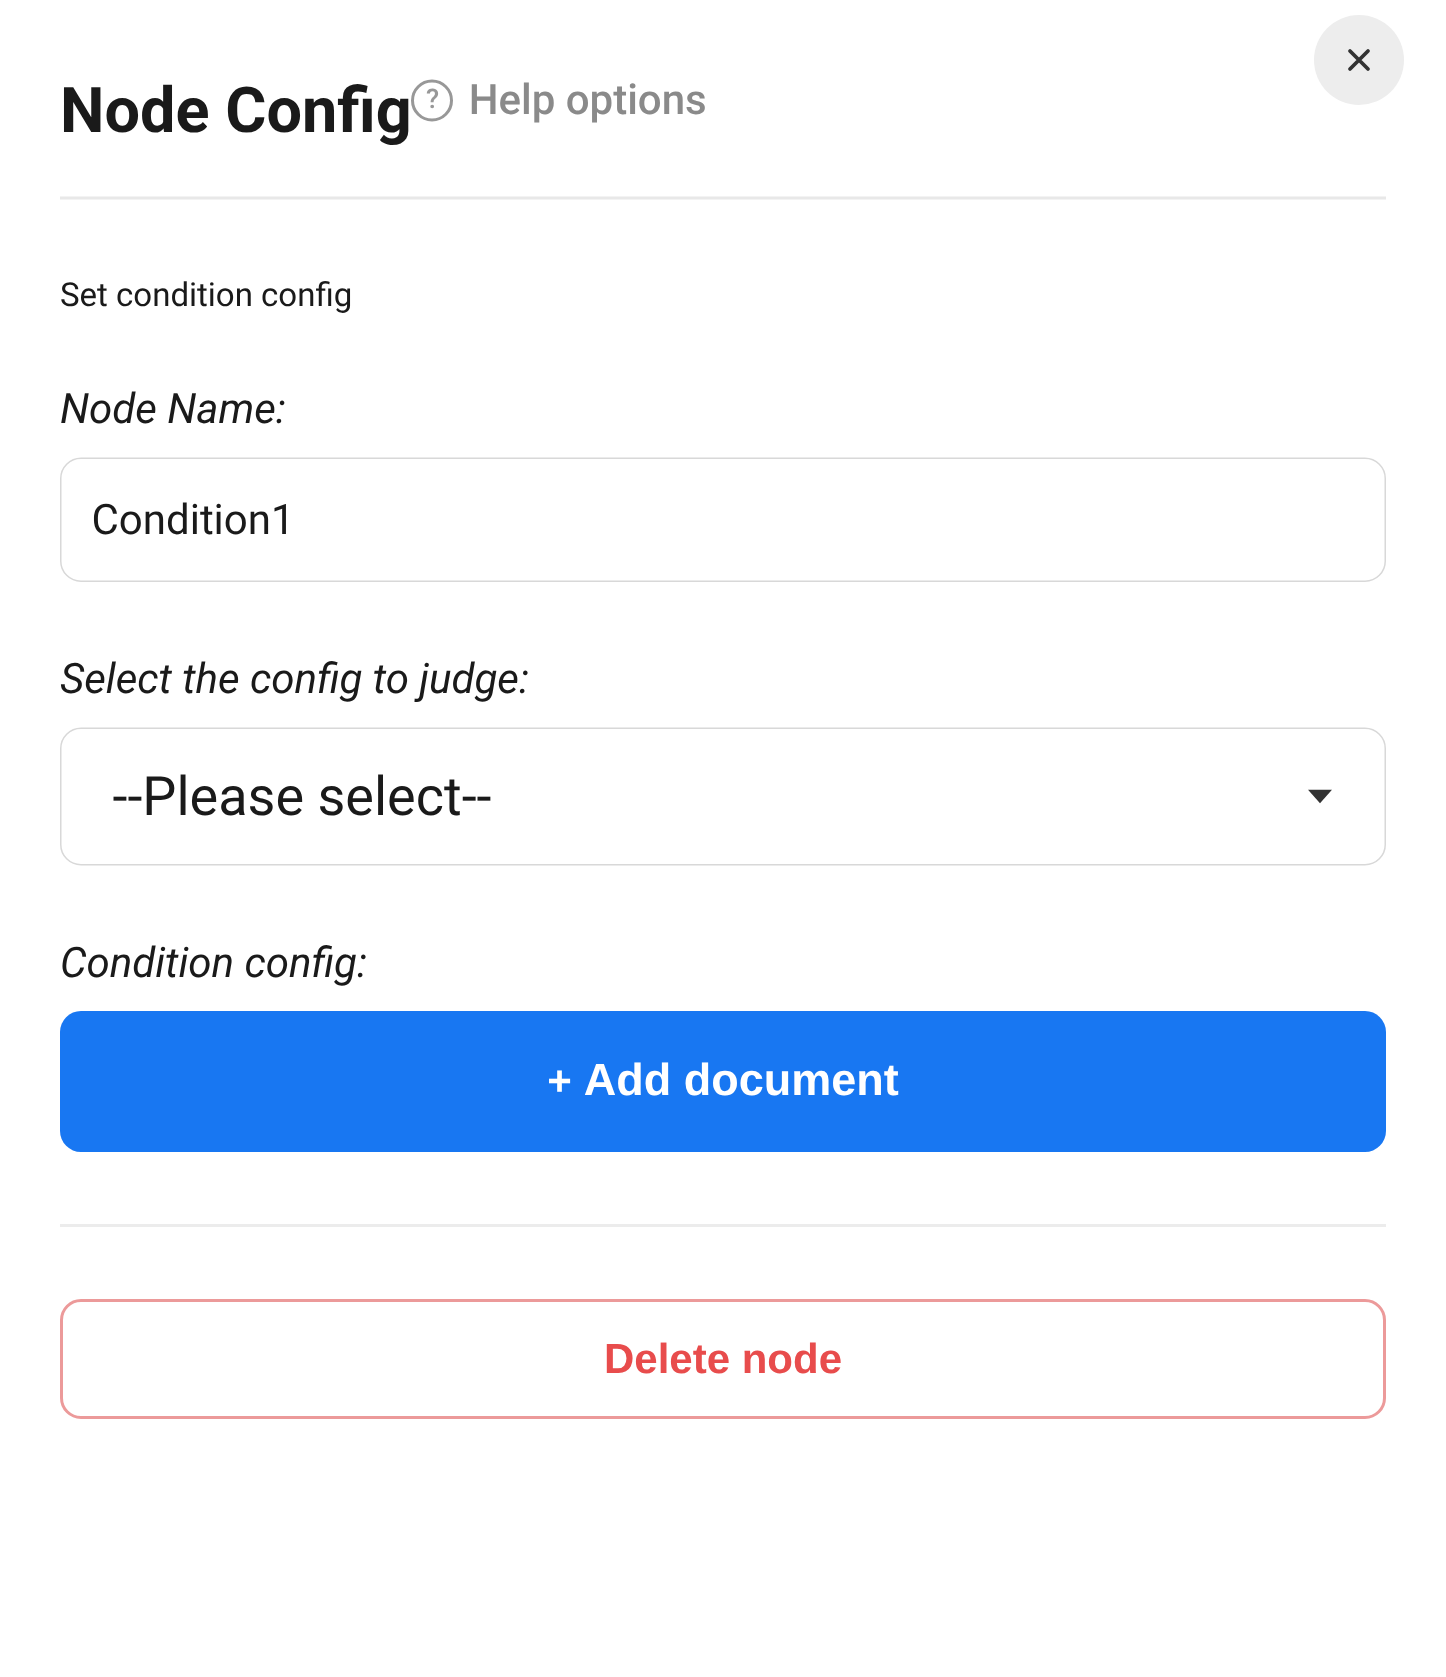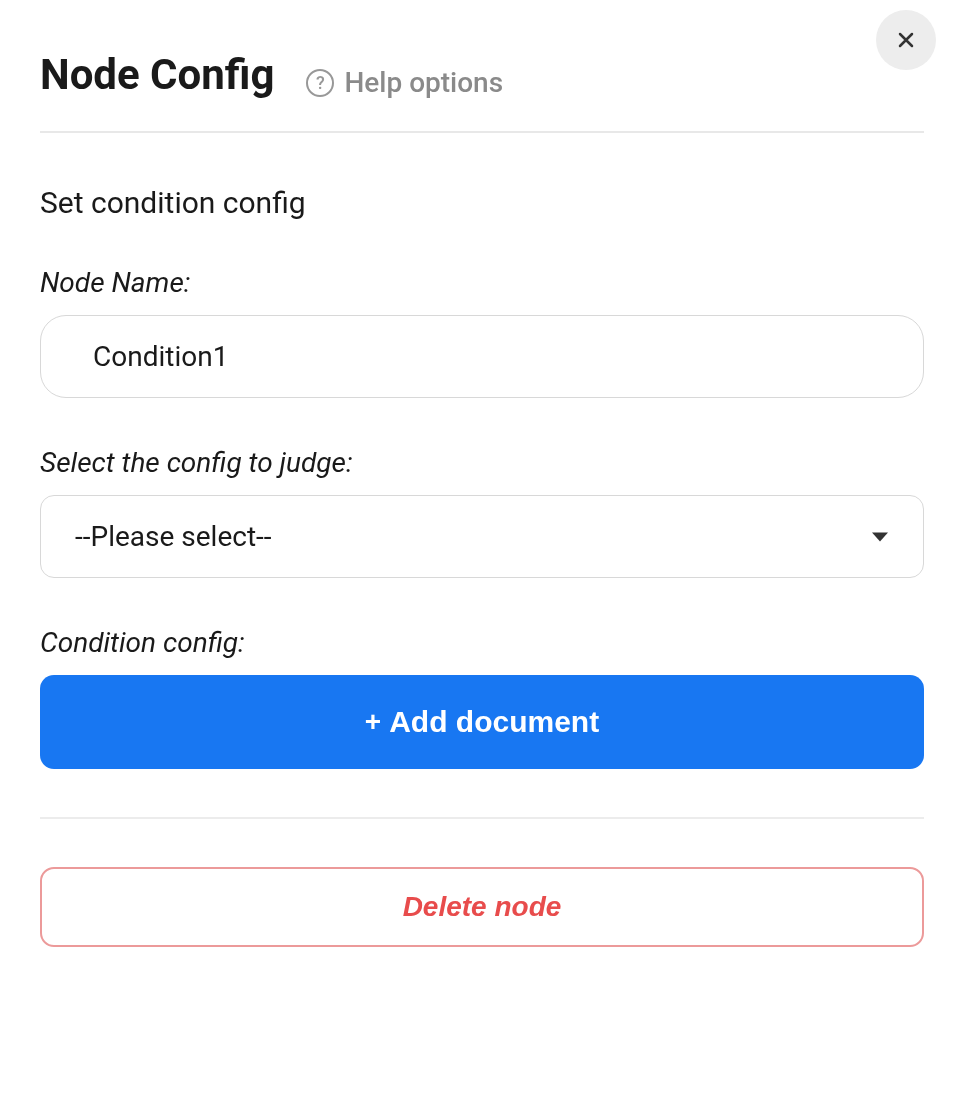--- a/index.html
+++ b/index.html
@@ -45,8 +45,7 @@
     
     .header {
       display: flex;
-      align-items: flex-end;
-      gap: 32px;
+      align-items: flex-start;
       margin-top: 10px;
       margin-bottom: 32px;
     }

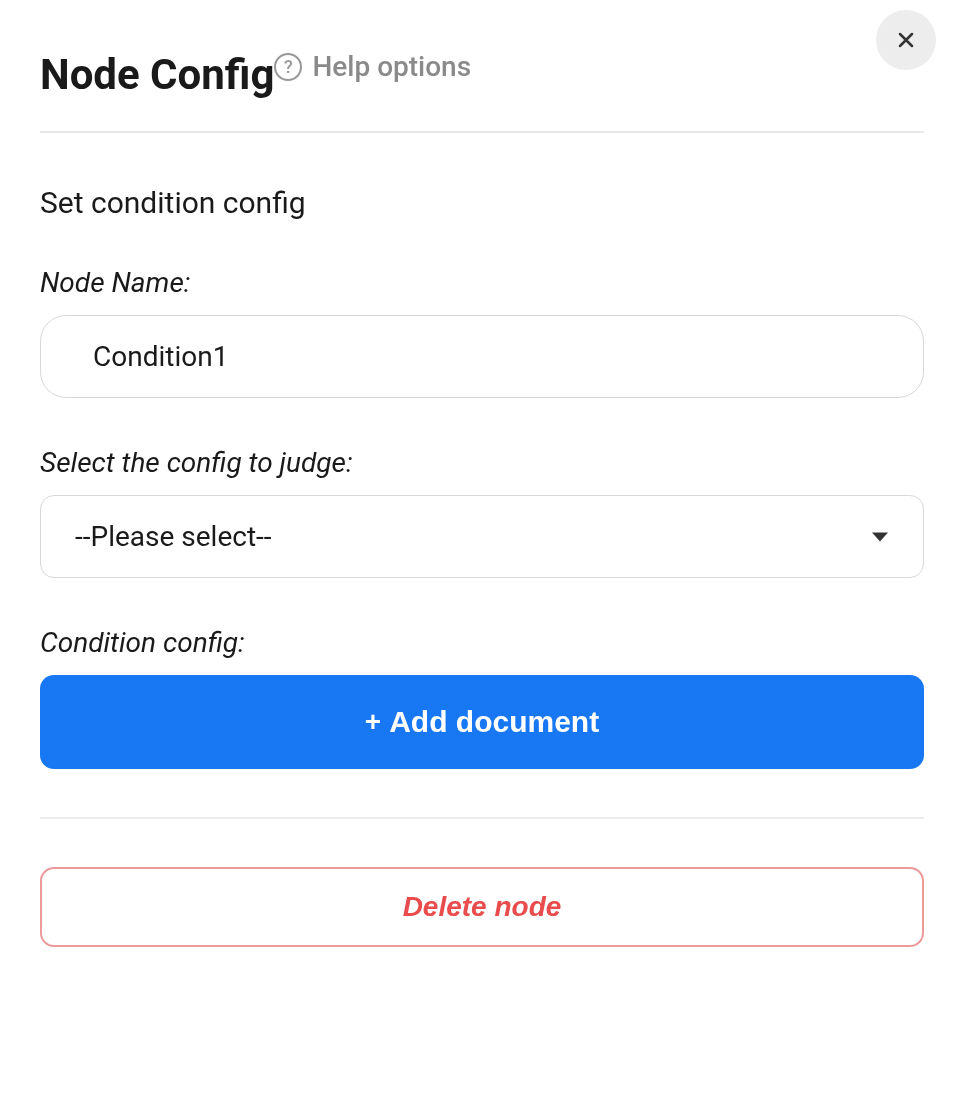--- a/index.html
+++ b/index.html
@@ -85,7 +85,7 @@
     }
     
     .section-label {
-      font-size: 30px;
+      font-size: 22px;
       font-weight: 400;
       color: #1a1a1a;
       margin-bottom: 46px;

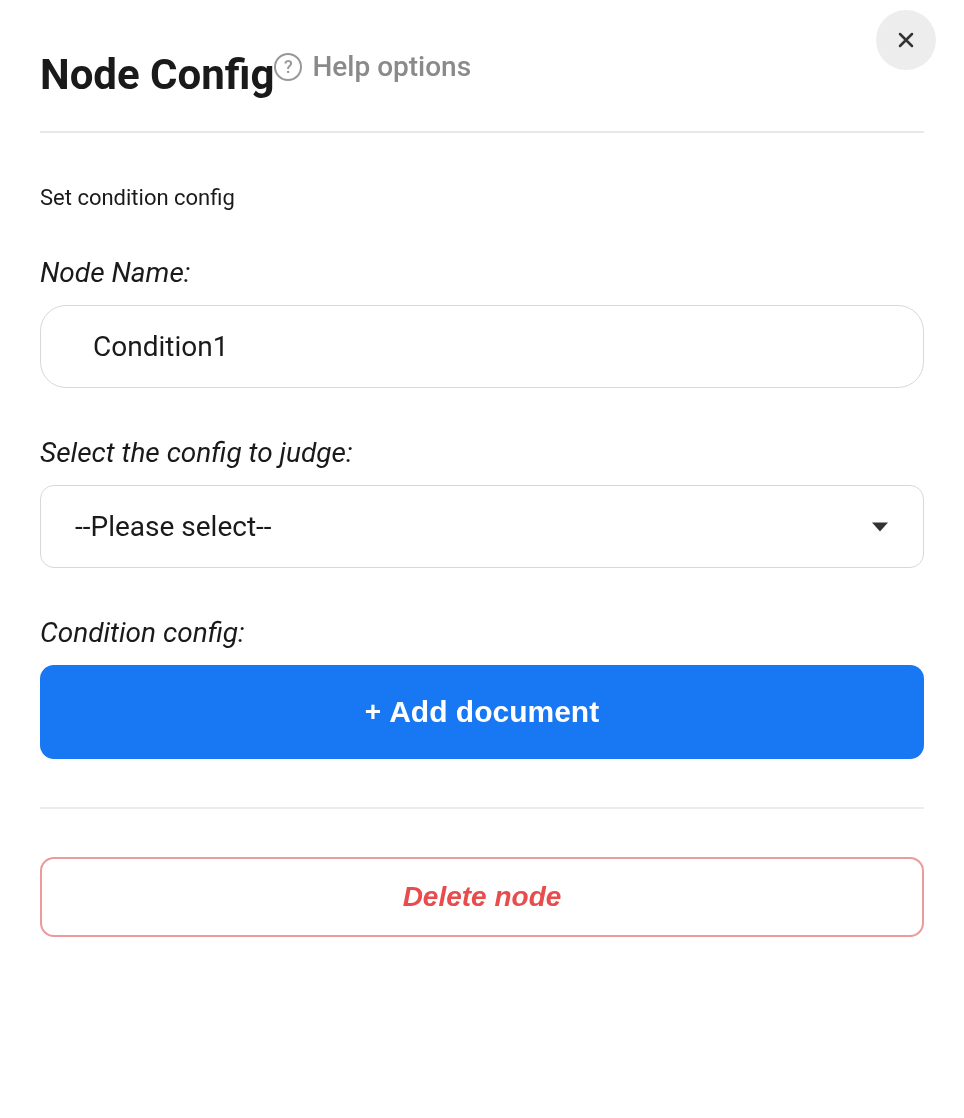--- a/index.html
+++ b/index.html
@@ -101,10 +101,10 @@
     
     .text-input {
       width: 100%;
-      padding: 24px 52px;
+      padding: 24px 20px;
       font-size: 28px;
       border: 1px solid #d8d8d8;
-      border-radius: 26px;
+      border-radius: 14px;
       background: #ffffff;
       color: #1a1a1a;
       margin-bottom: 48px;

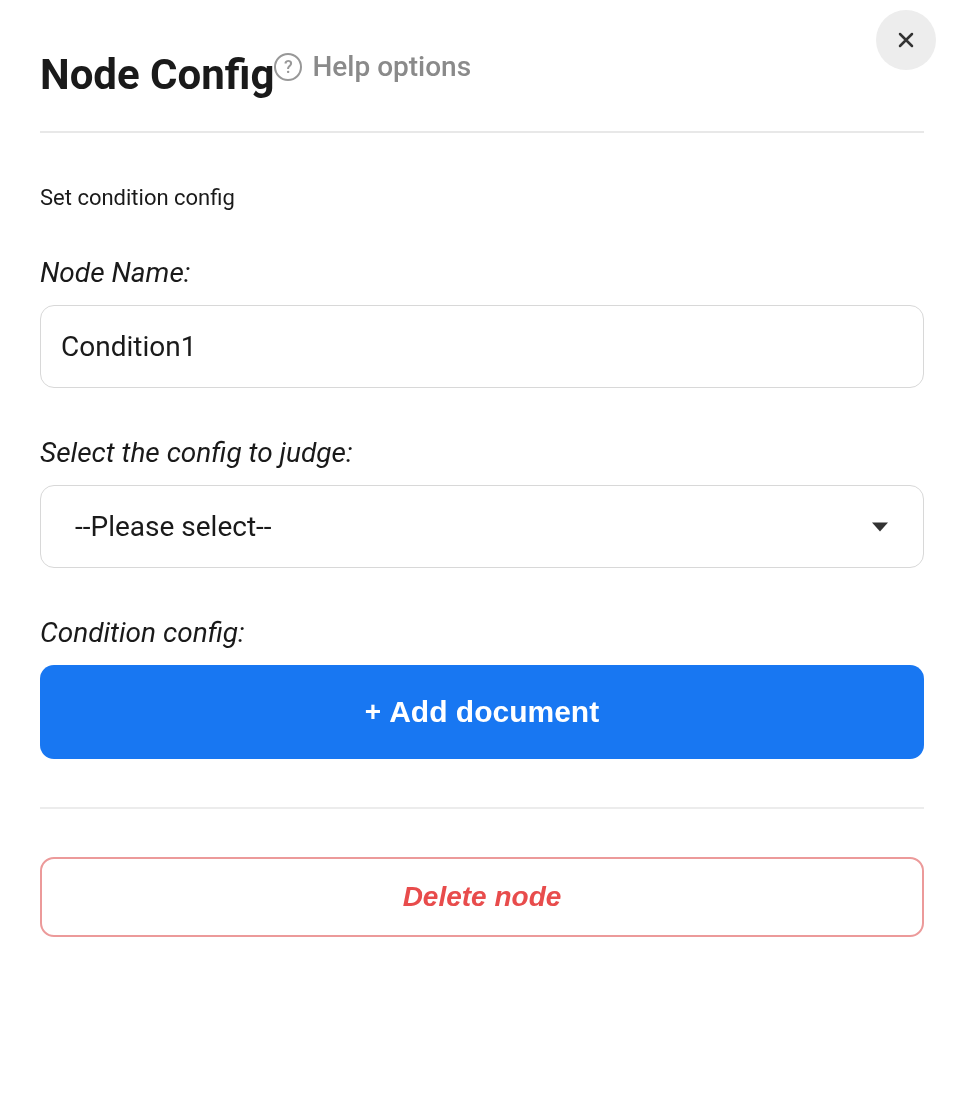--- a/index.html
+++ b/index.html
@@ -119,7 +119,7 @@
     .select-input {
       width: 100%;
       padding: 24px 34px;
-      font-size: 28px;
+      font-size: 36px;
       border: 1px solid #d8d8d8;
       border-radius: 14px;
       background: #ffffff;

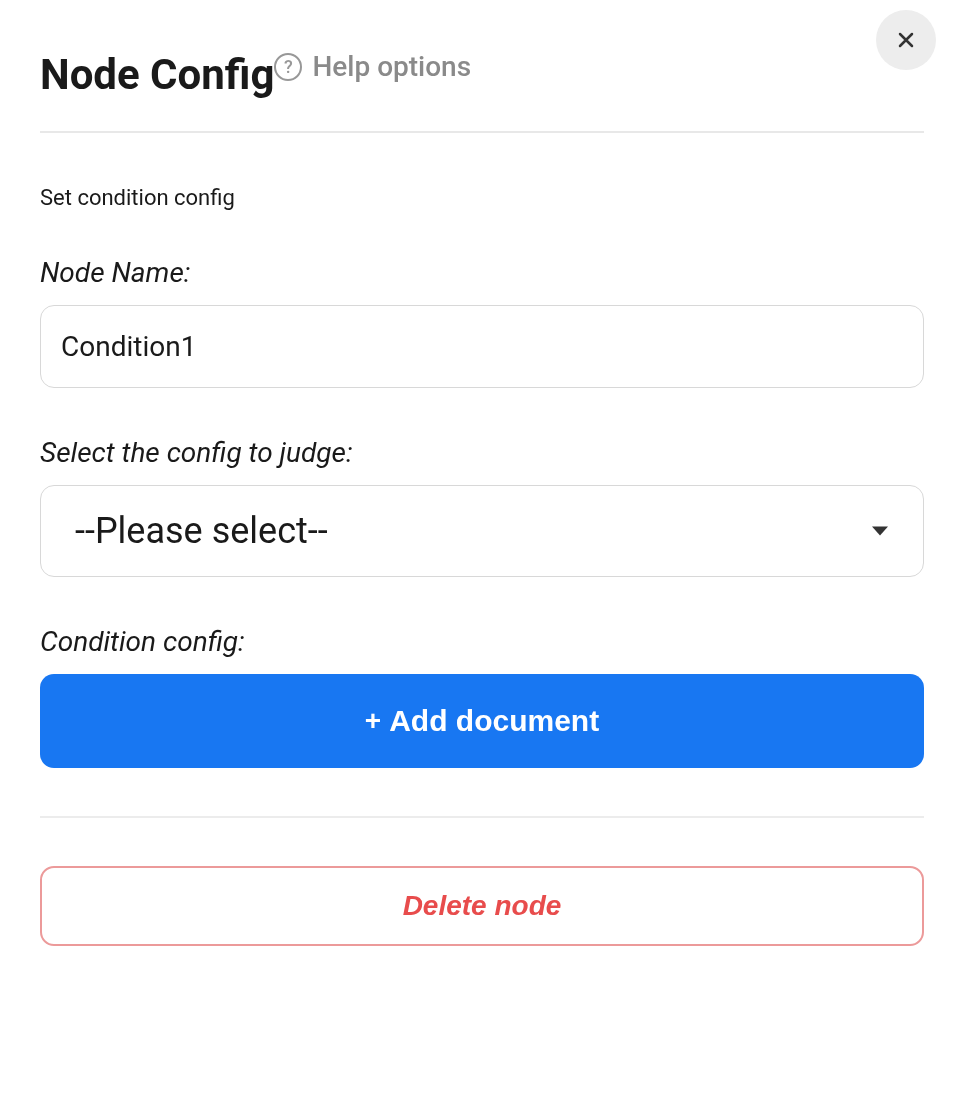--- a/index.html
+++ b/index.html
@@ -190,7 +190,6 @@
       border: 2px solid #ec9a9a;
       border-radius: 14px;
       cursor: pointer;
-      font-style: italic;
     }
   </style>
 </head>

